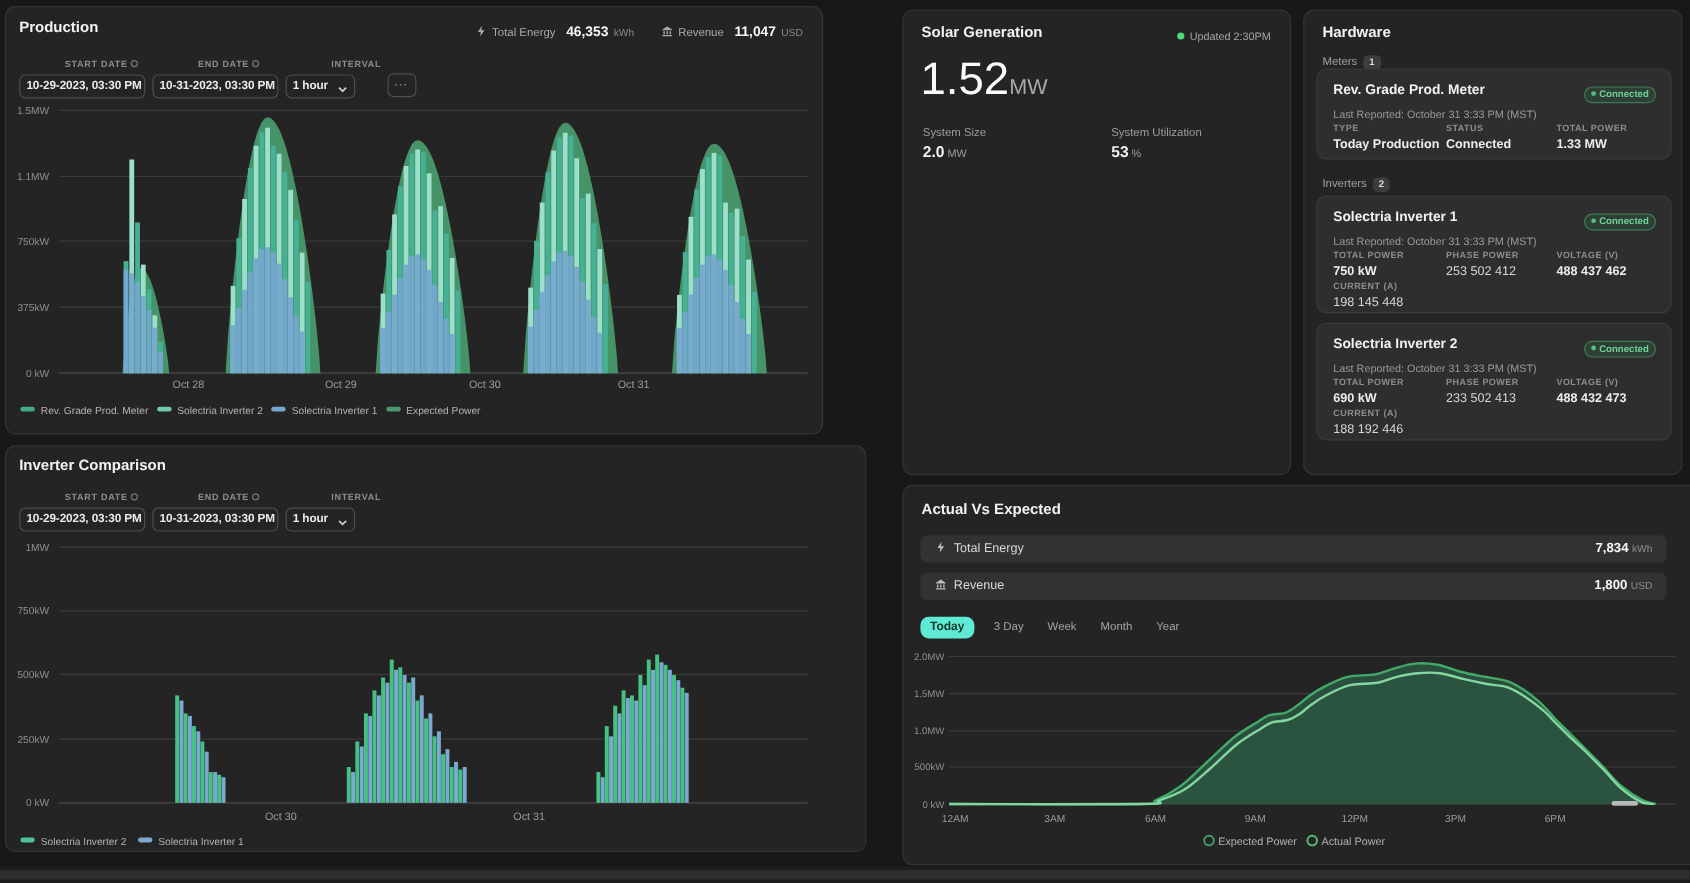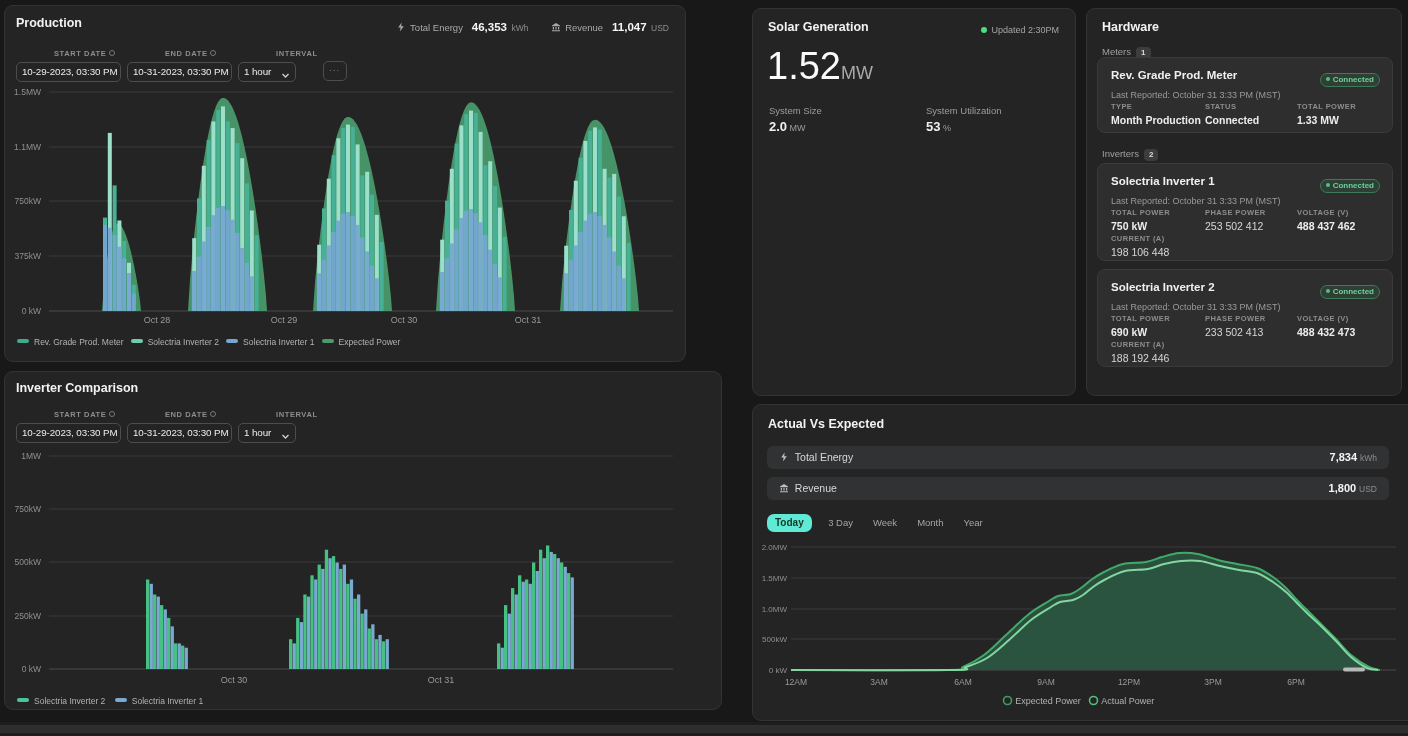--- a/index.html
+++ b/index.html
@@ -7,7 +7,7 @@
 .flabel { font-size:7.5px; color:#8d8d8d; letter-spacing:0.6px; margin-bottom:4px; font-weight:bold;margin-left:38px; }
 .icirc { display:inline-block; width:6px; height:6px; border:1px solid #777; border-radius:50%; vertical-align:0px; }
 .fbox { height:20px; border:1px solid #4d4d4d; border-radius:5px; background:#242424; color:#ececec;
-        font-size:9.8px; font-weight:normal; line-height:18px; padding:0 5px; white-space:nowrap; position:relative; letter-spacing:-0.1px; }
+        font-size:9.8px; font-weight:bold; line-height:18px; padding:0 5px; white-space:nowrap; position:relative; letter-spacing:-0.1px; }
 .chev { position:absolute; right:5px; top:5px; }
 .statlbl { color:#a9a9a9; font-size:9.5px; }
 .statval { color:#f5f5f5; font-size:11.5px; font-weight:bold; }

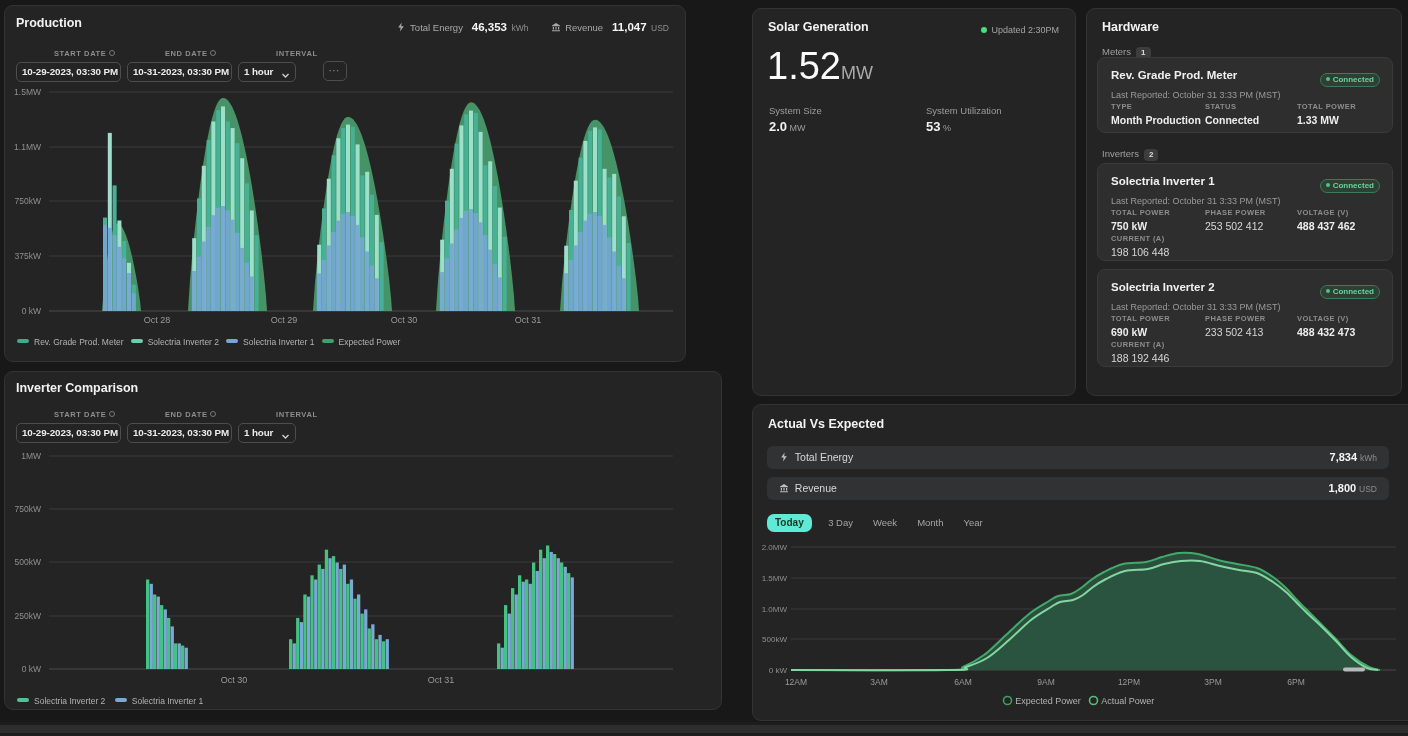--- a/index.html
+++ b/index.html
@@ -316,7 +316,7 @@
     <div style="position:absolute;left:13px;top:27px" class="clast">Last Reported: October 31 3:33 PM (MST)</div>
     <div style="position:absolute;left:13px;top:44px">
         <div class="clbl">TYPE</div>
-        <div class="cval">Month Production</div>
+        <div class="cval">Today Production</div>
       </div>
     <div style="position:absolute;left:107px;top:44px">
         <div class="clbl">STATUS</div>

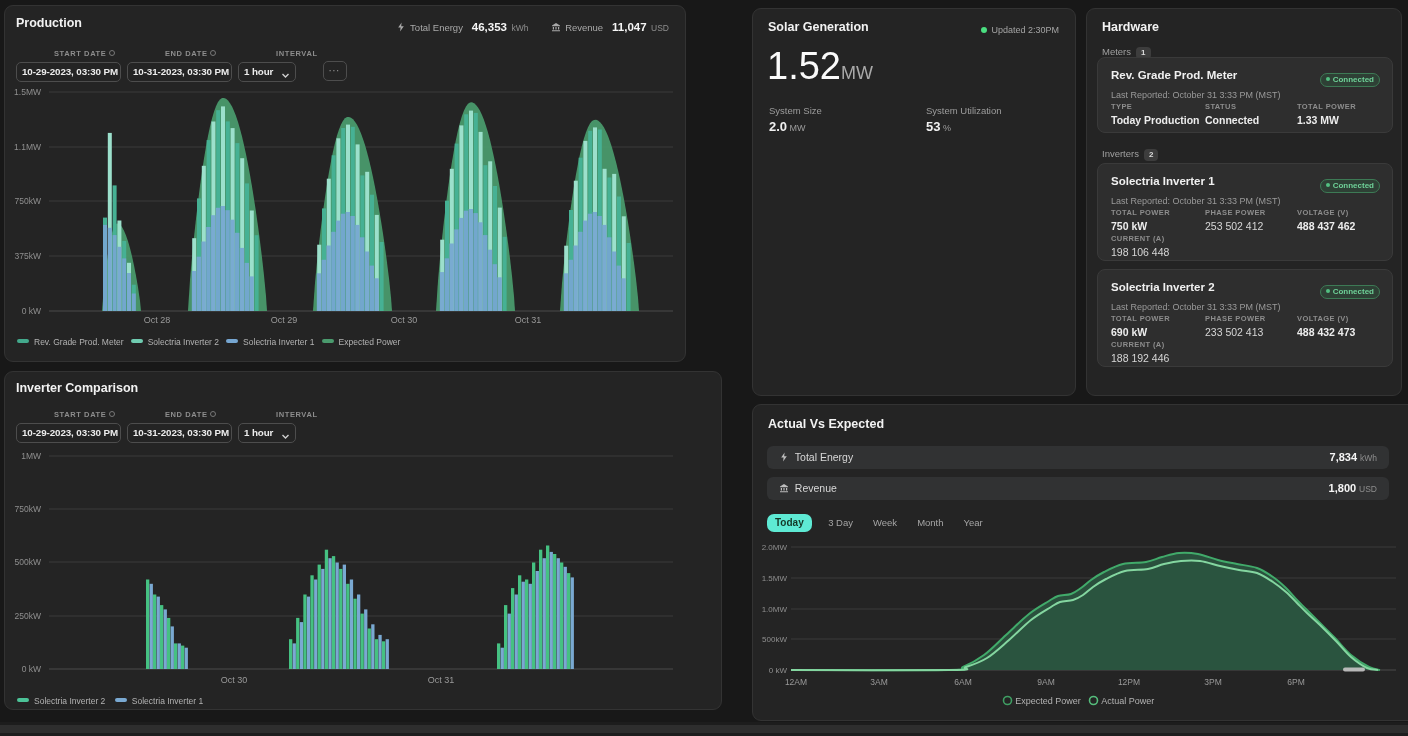--- a/index.html
+++ b/index.html
@@ -346,7 +346,7 @@
       </div>
     <div style="position:absolute;left:13px;top:70px">
         <div class="clbl">CURRENT (A)</div>
-        <div class="cval2">198 106 448</div>
+        <div class="cval2">198 145 448</div>
       </div>
   </div>
   <div class="card" style="top:260px;height:98px">

